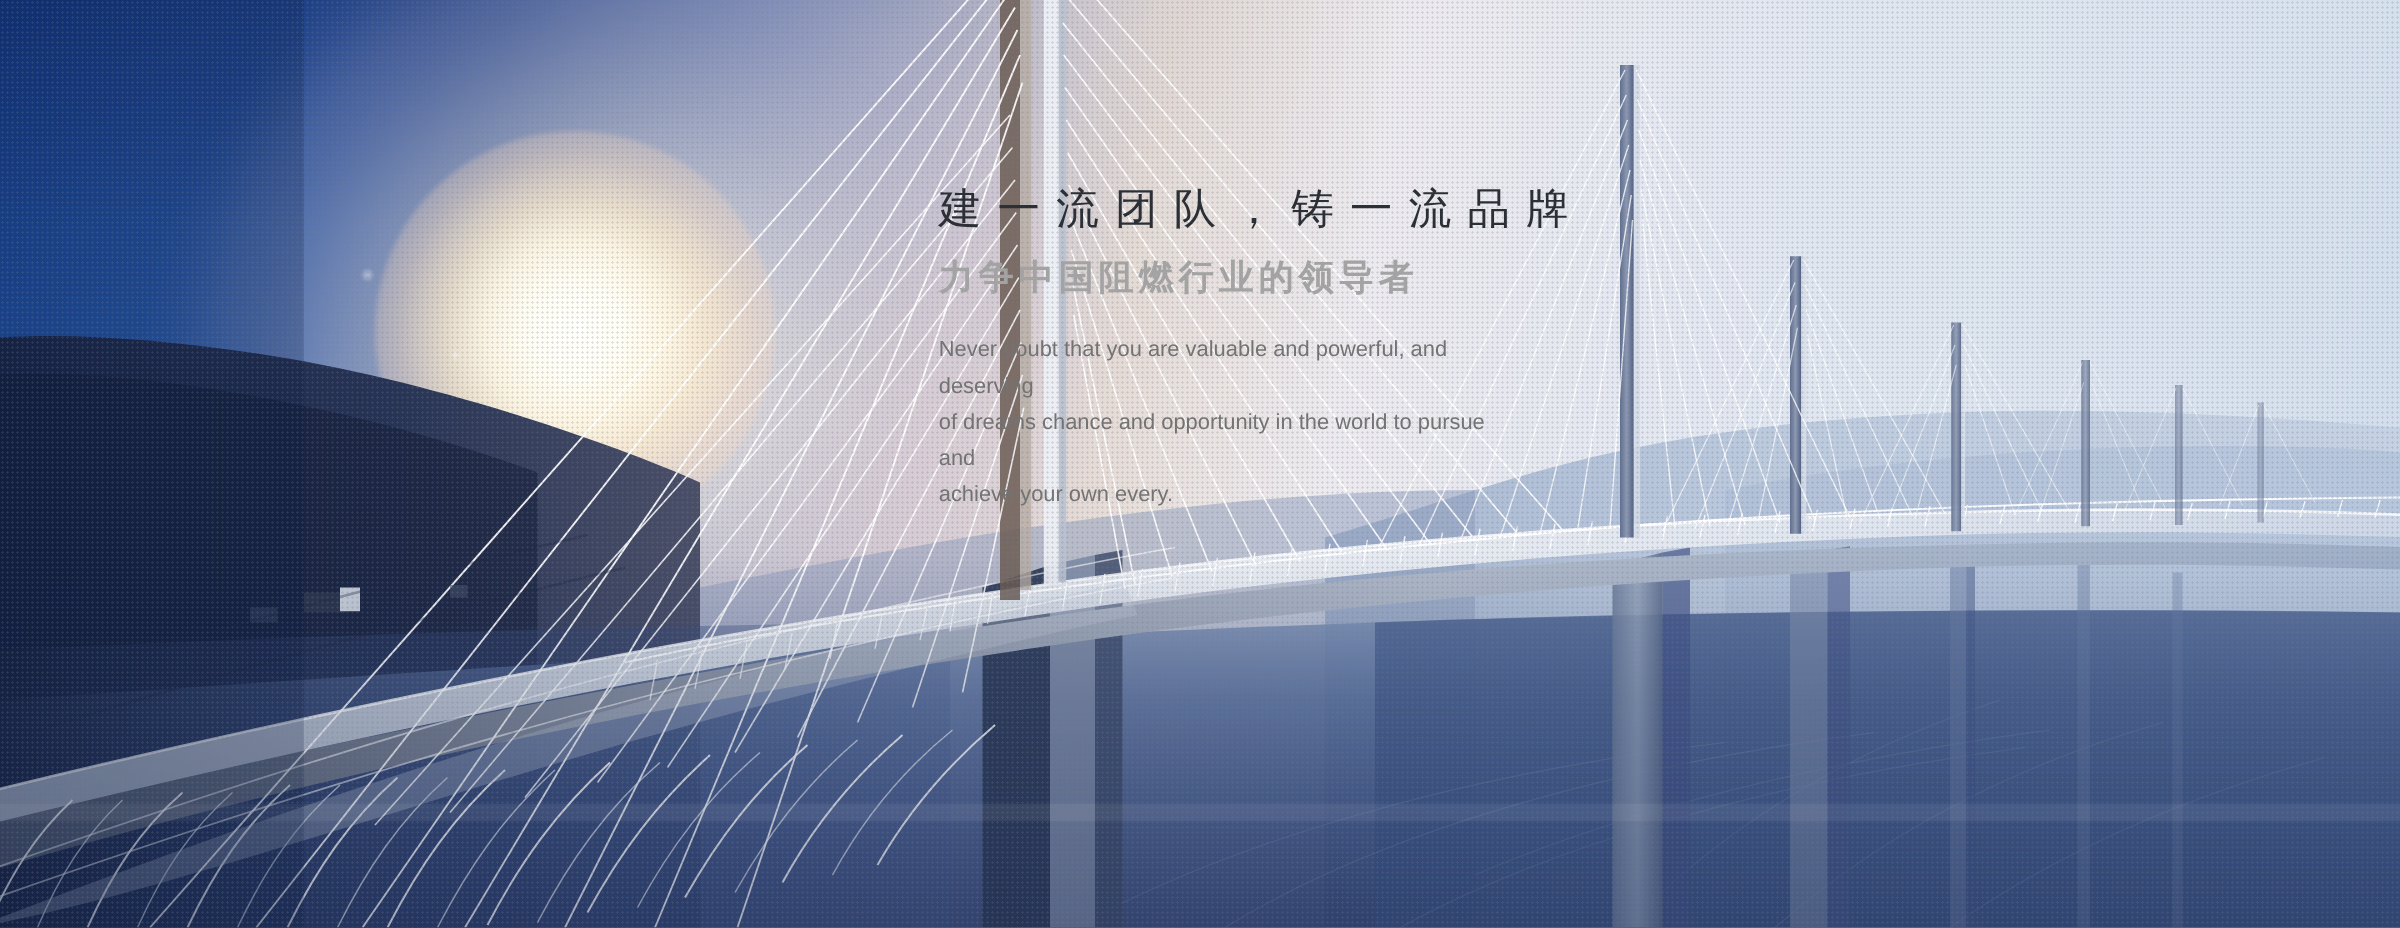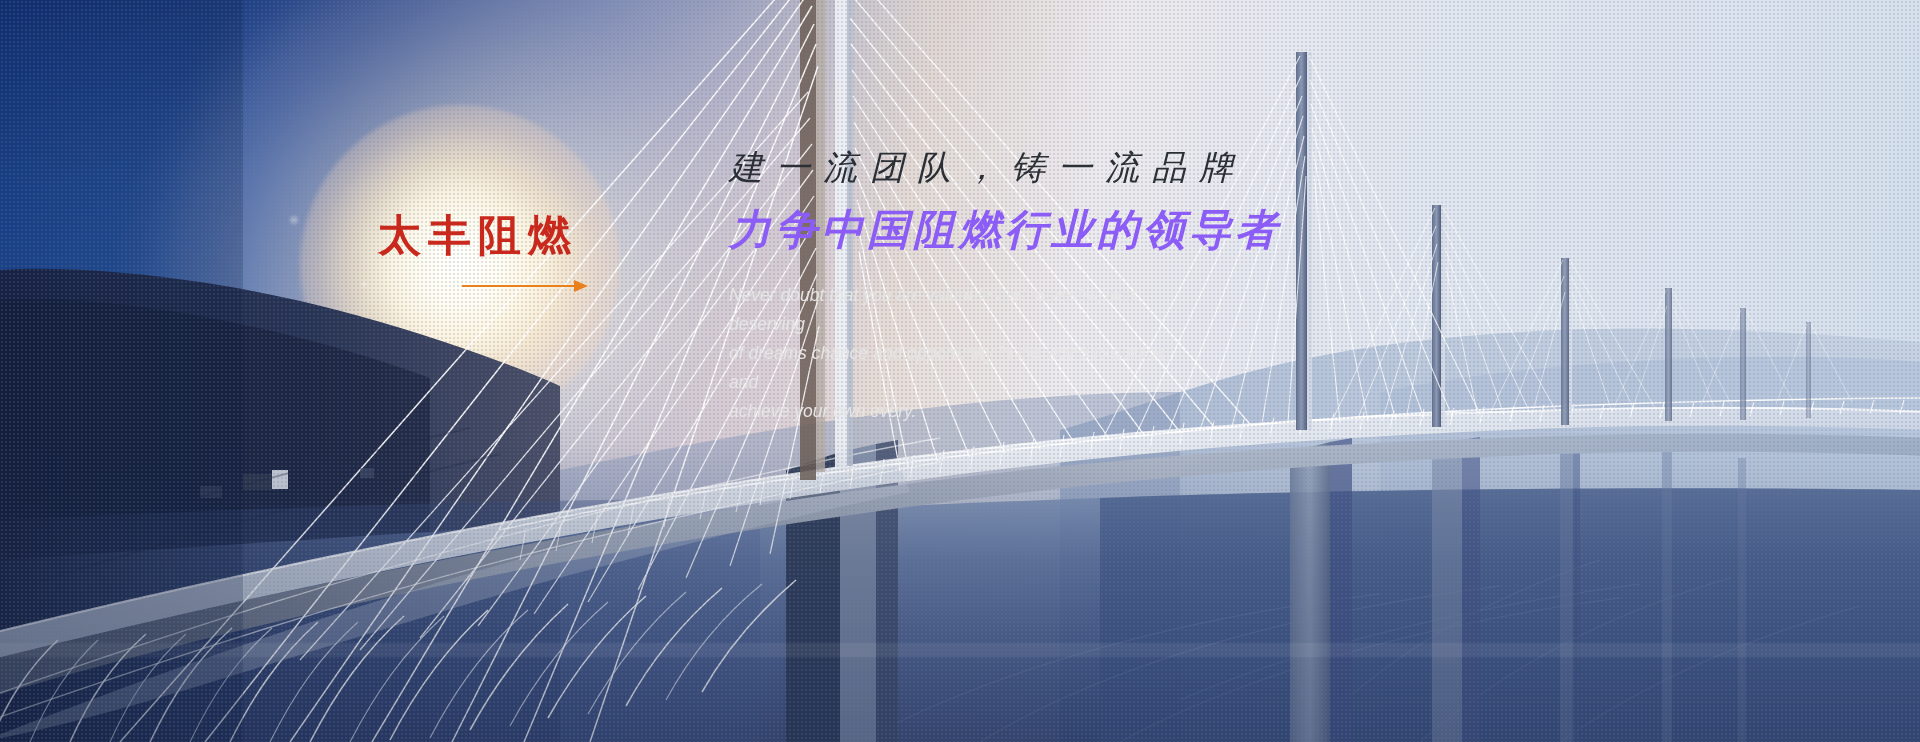--- a/index.html
+++ b/index.html
@@ -137,7 +137,7 @@
     border-left:14px solid #e8801e;
   }
 
-  .text-block { position:absolute; left:729px; top:148px; width:760px;font-style:italic; }
+  .text-block { position:absolute; left:751px; top:148px; width:760px; }
 
   .headline-sub {
     font-family:"Liberation Serif", serif;

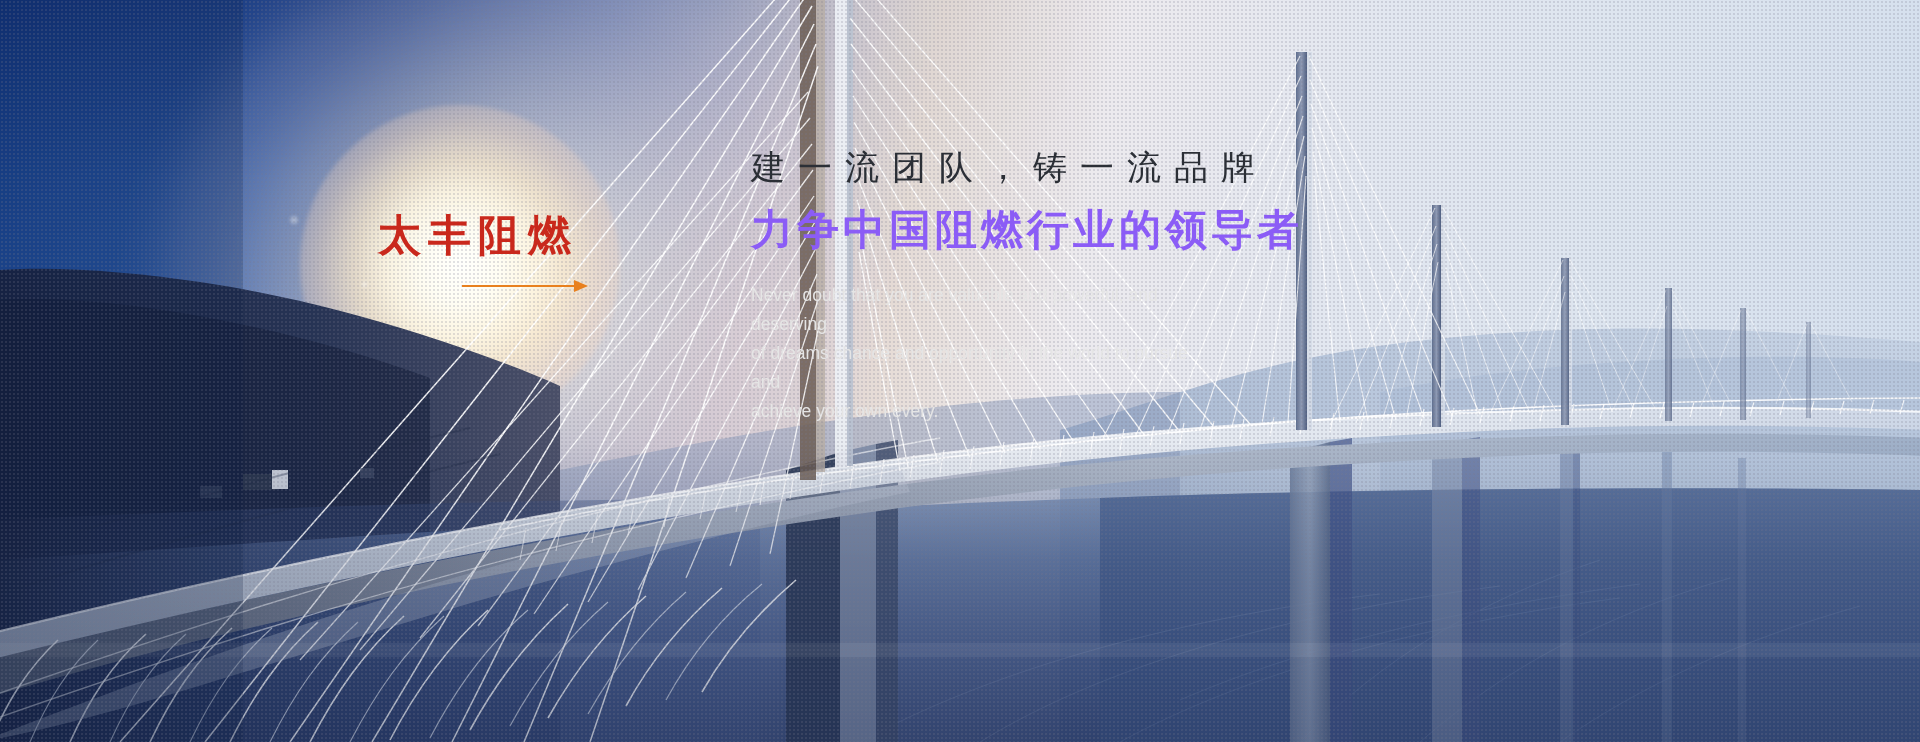--- a/index.html
+++ b/index.html
@@ -504,13 +504,6 @@
 
   <div class="content">
 
-    <div class="logo-block">
-      <div class="logo-text">太丰阻燃</div>
-      <div class="logo-arrow">
-        <div class="shaft"></div>
-        <div class="head"></div>
-      </div>
-    </div>
 
     <div class="text-block">
       <div class="headline-sub">建一流团队，铸一流品牌</div>

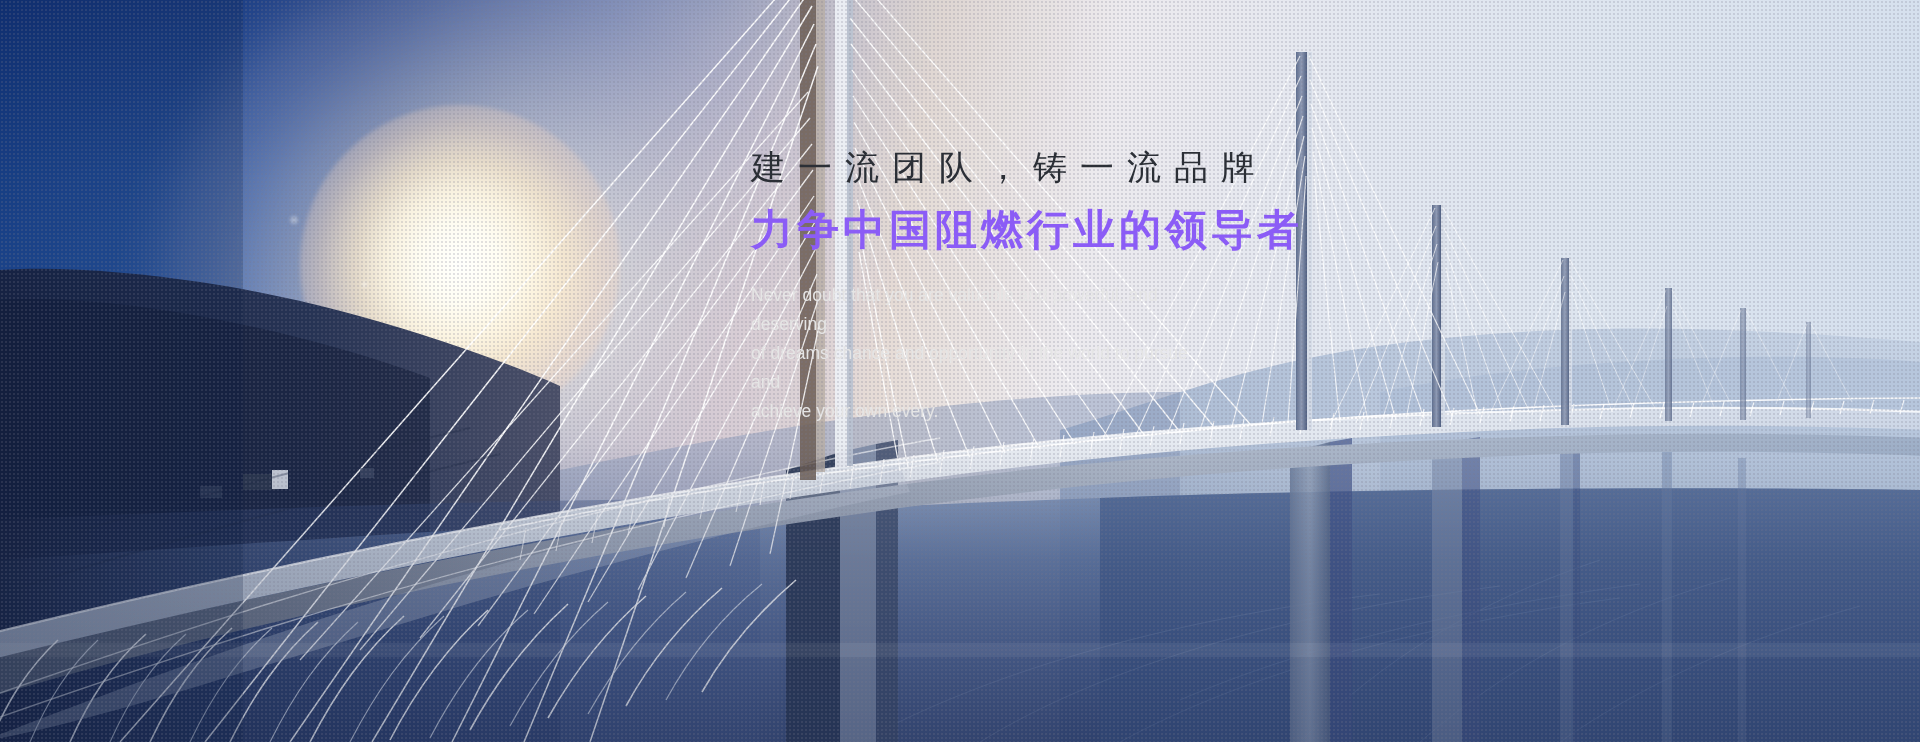--- a/index.html
+++ b/index.html
@@ -151,9 +151,9 @@
     margin-top:17px;
     font-family:"Liberation Sans", sans-serif;
     font-weight:bold;
-    font-size:42px;
+    font-size:28px;
     letter-spacing:4px;
-    color:#8b5cf6;
+    color:#a3a3a3;
     line-height:1.15;
     white-space:nowrap;
   }

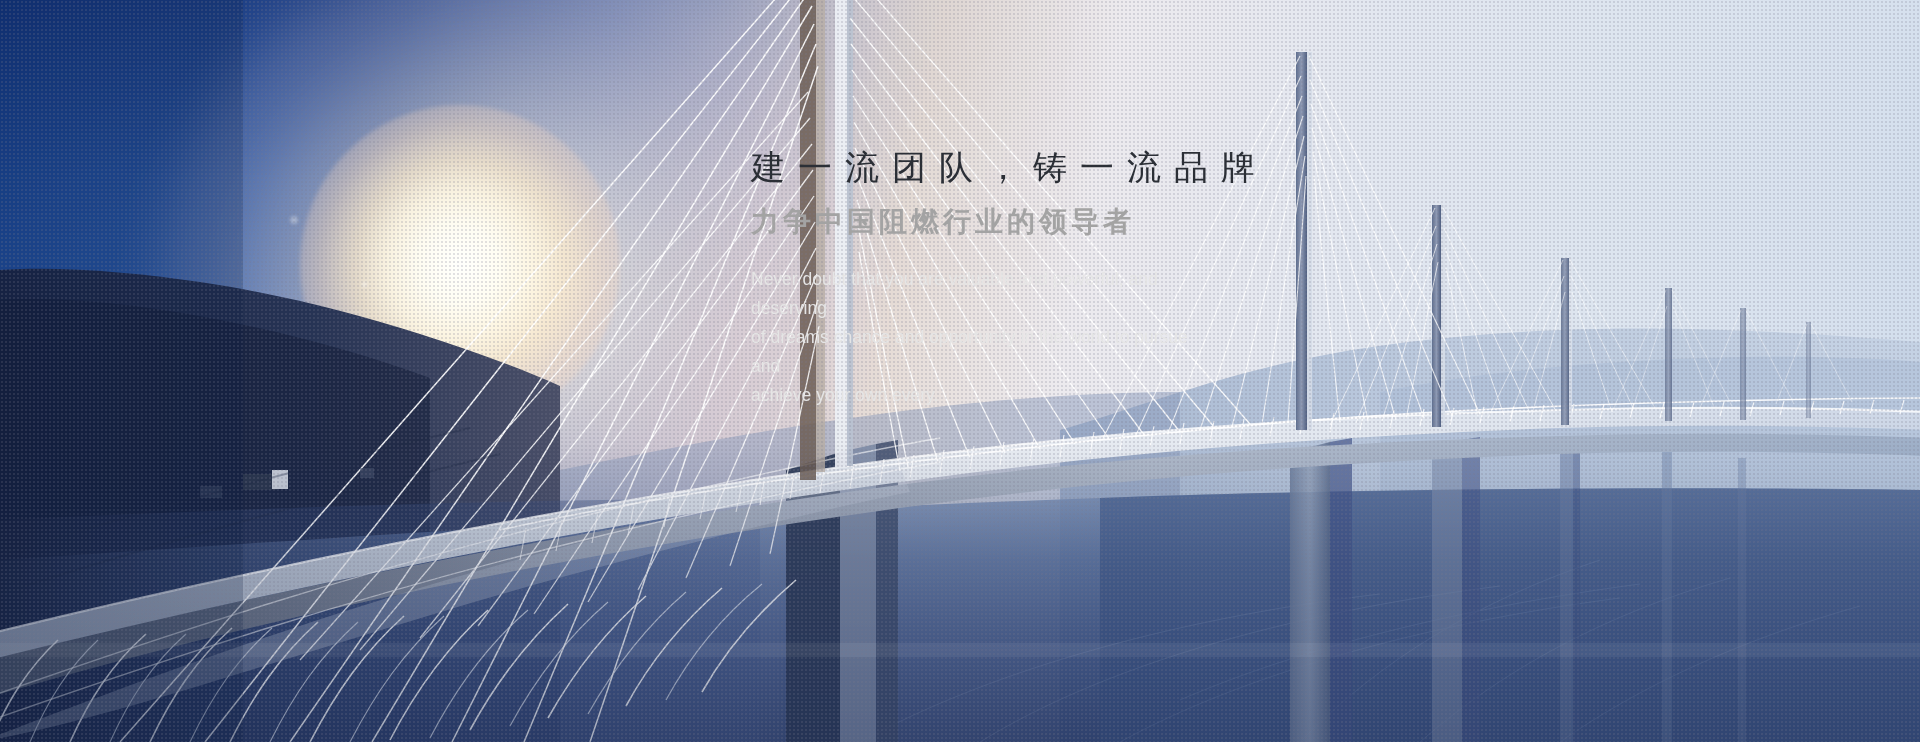--- a/index.html
+++ b/index.html
@@ -162,7 +162,7 @@
     font-family:"Liberation Sans", sans-serif;
     font-size:17.5px;
     line-height:29px;
-    color:#e5e5e5;
+    color:#737373;
     width:470px;
   }
   .desc span { display:block; }

